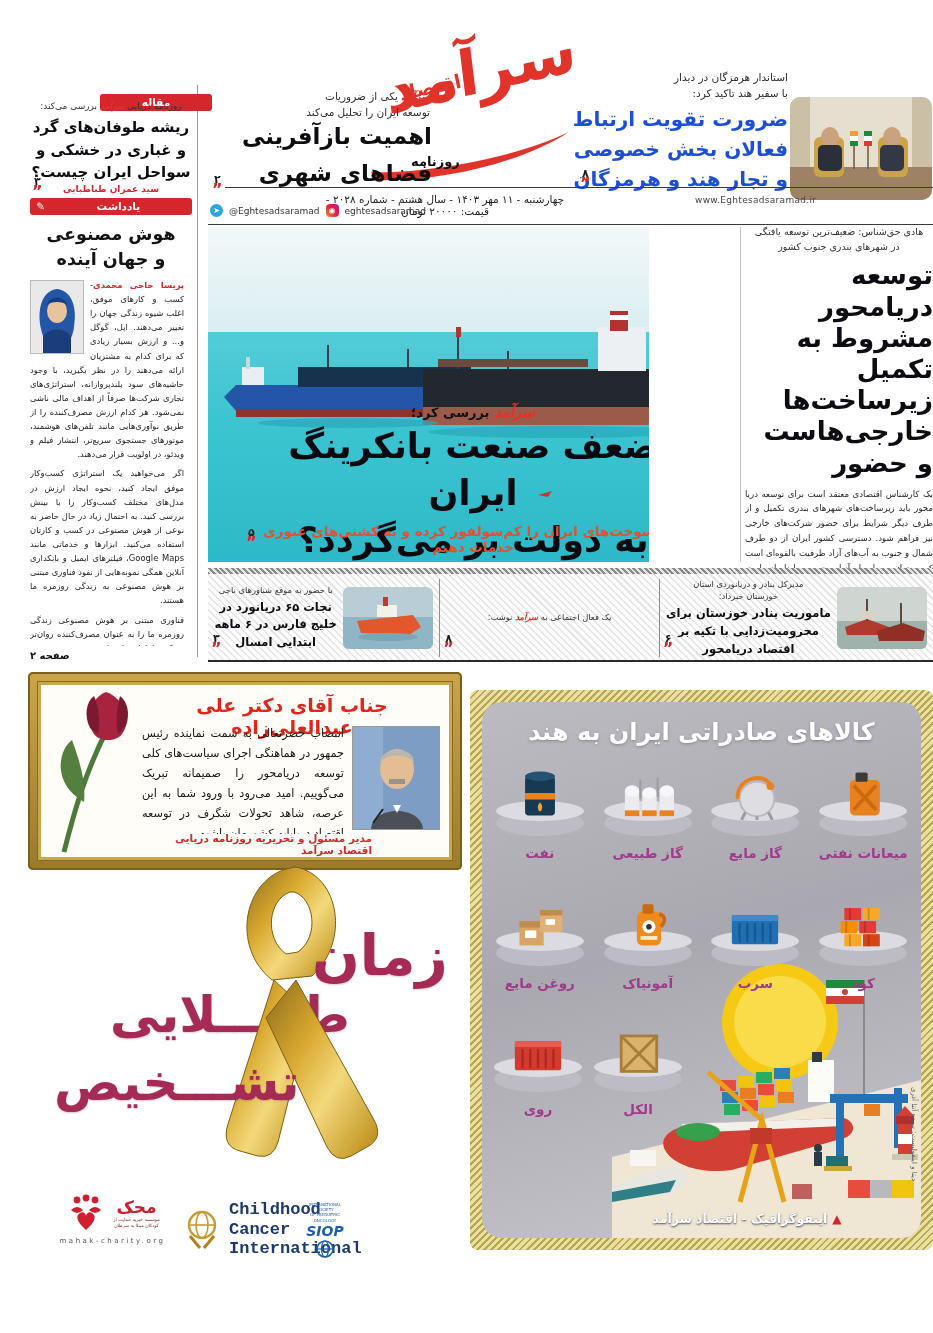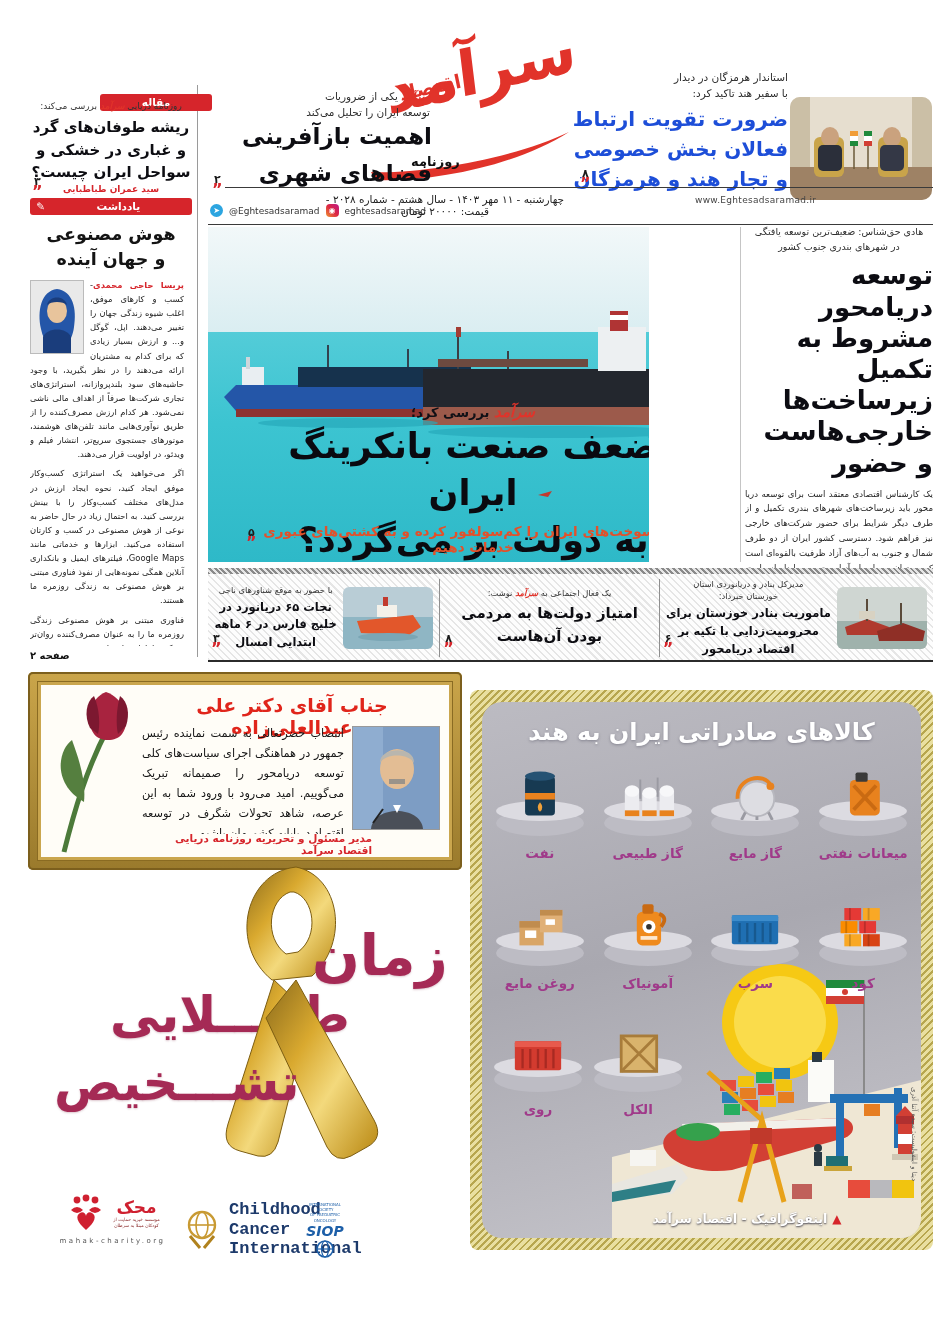--- a/index.html
+++ b/index.html
@@ -340,10 +340,6 @@
             <span>یک فعال اجتماعی به</span>
             <span class="brand-red">سرآمد</span>
             <span>نوشت:</span>
-          </div>
-          <div class="st-headline big">
-            <div>امتیاز دولت‌ها به مردمی</div>
-            <div>بودن آن‌هاست</div>
           </div>
         </div>
         <div class="pq" style="left:3px;bottom:2px;top:auto">

